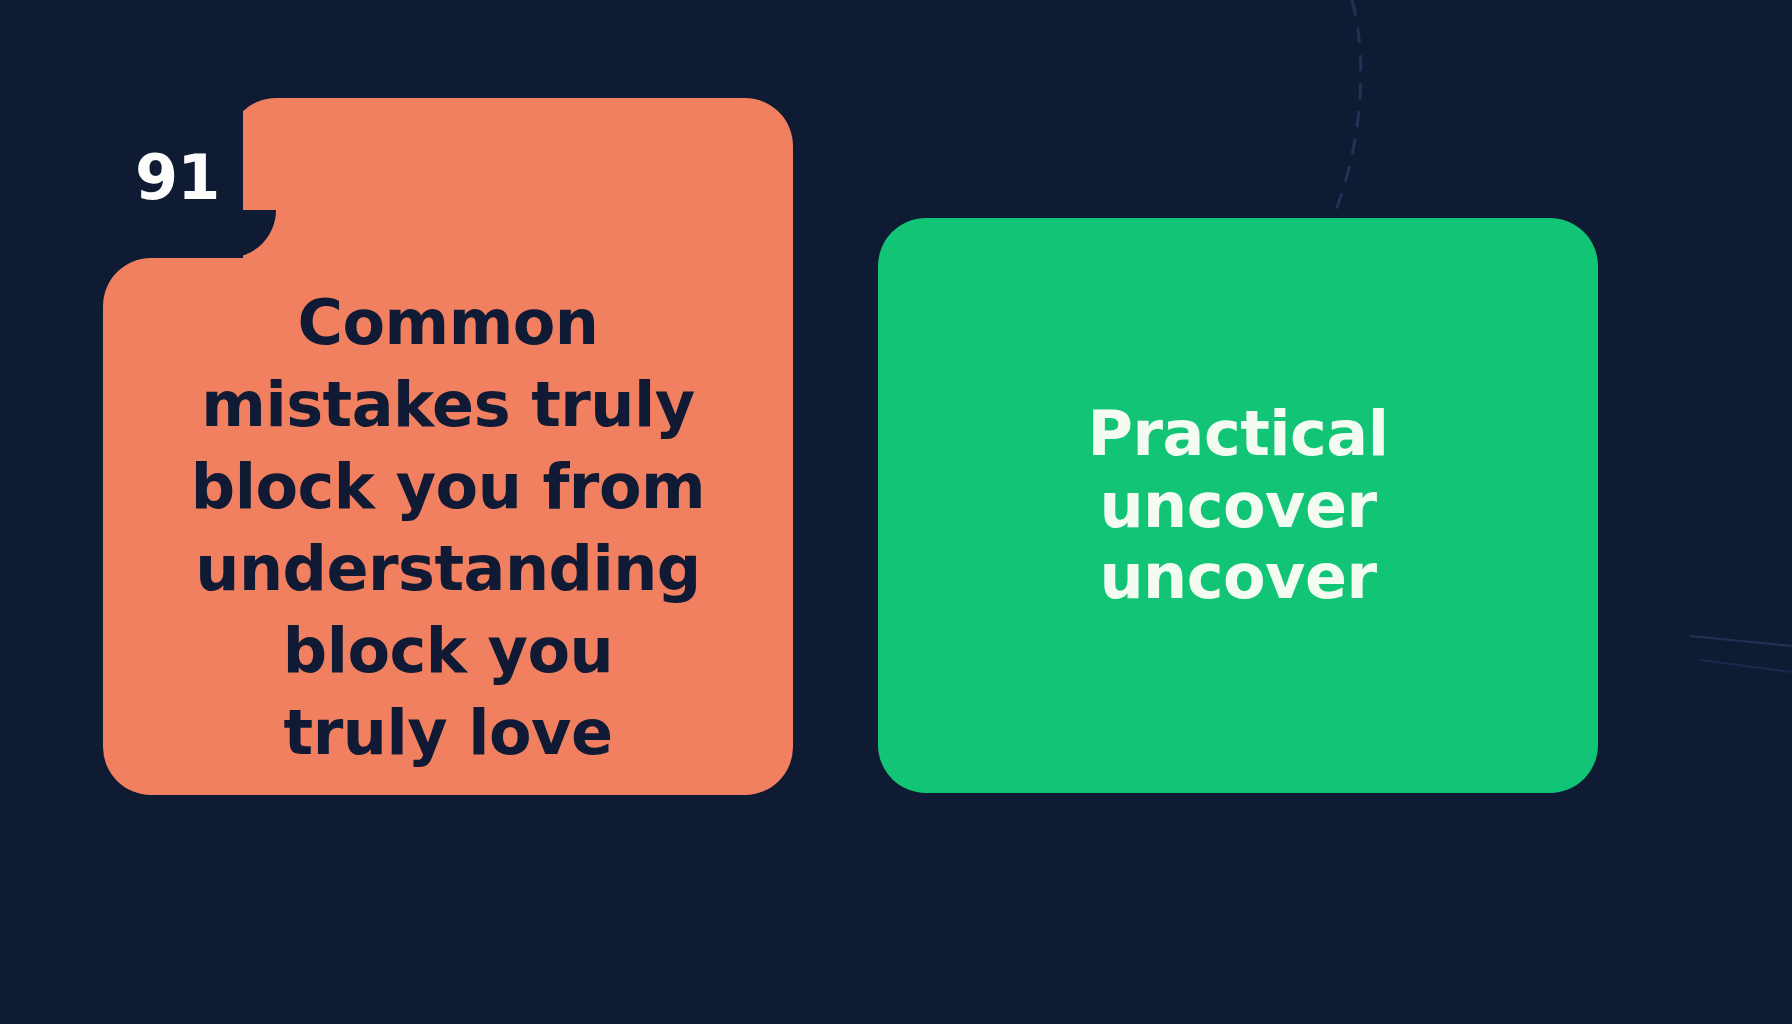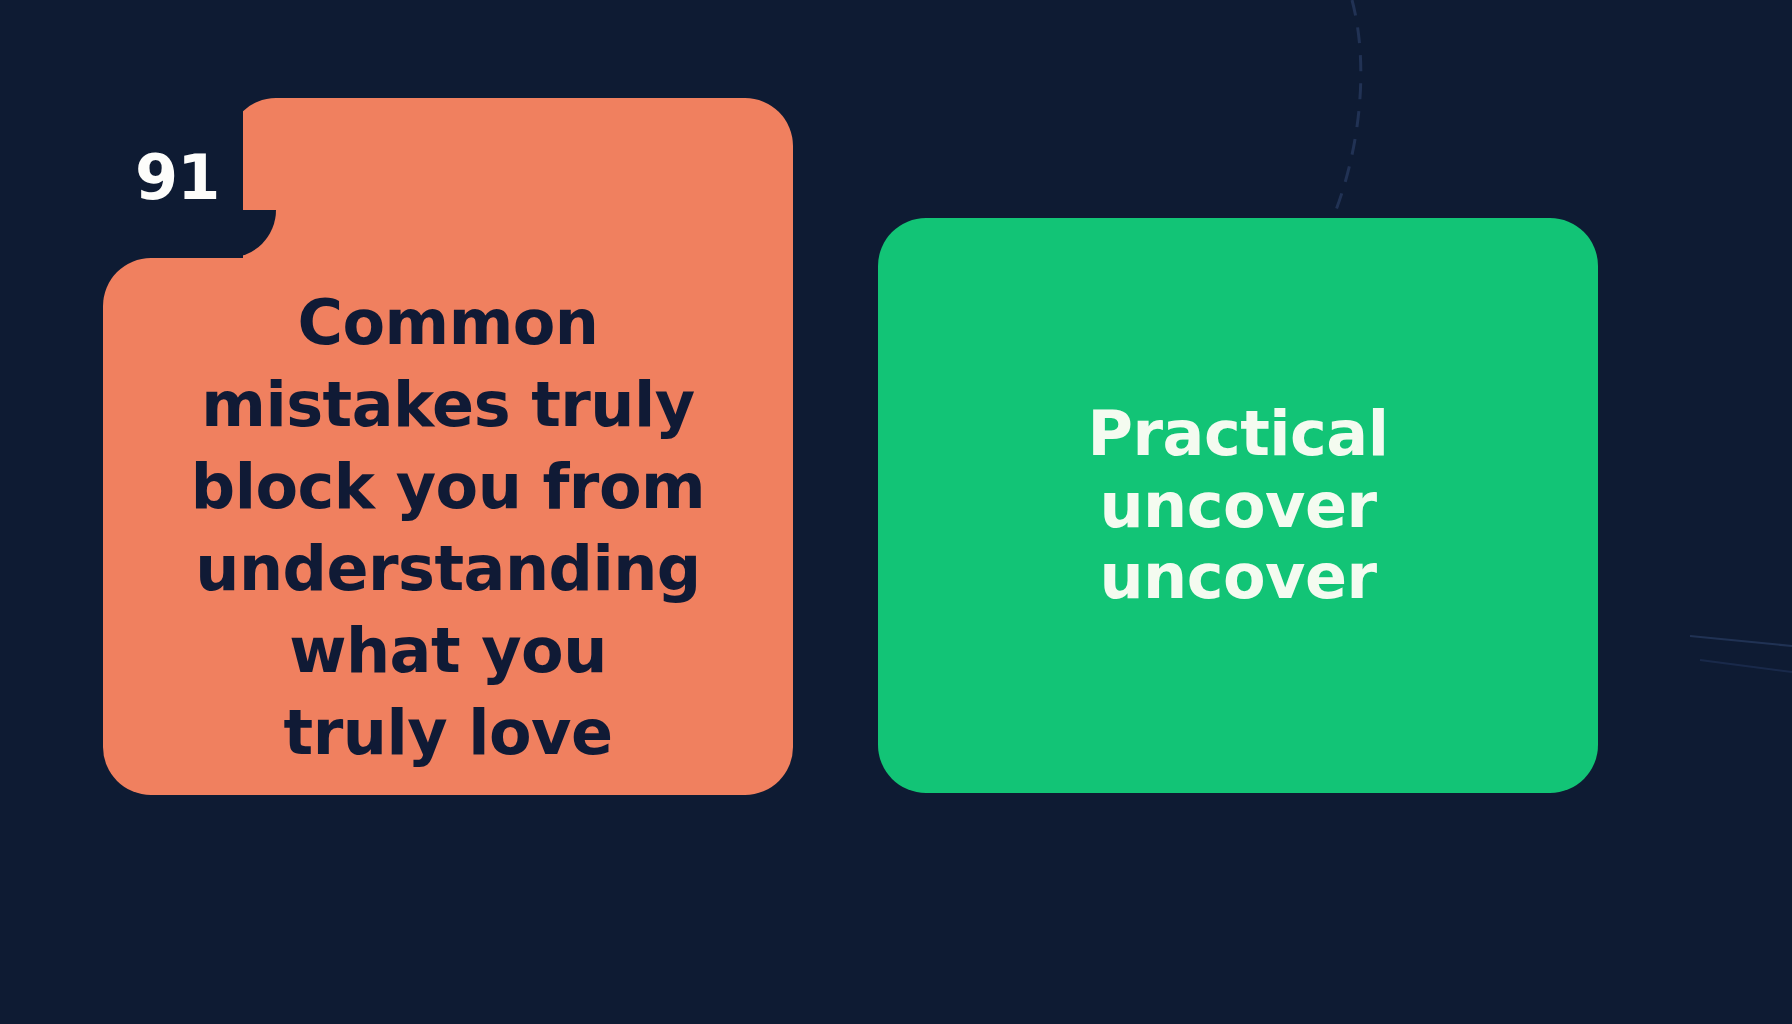--- a/index.html
+++ b/index.html
@@ -179,7 +179,7 @@
     <div class="line">mistakes truly</div>
     <div class="line">block you from</div>
     <div class="line">understanding</div>
-    <div class="line">what you</div>
+    <div class="line">block you</div>
     <div class="line">truly love</div>
   </div>
 

